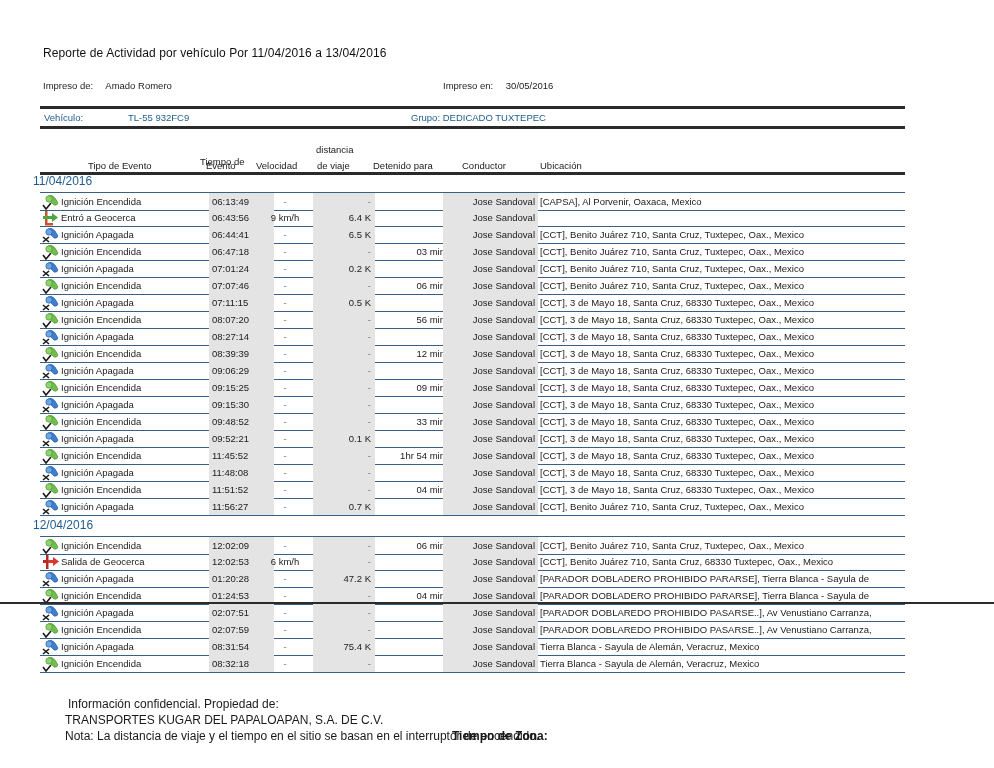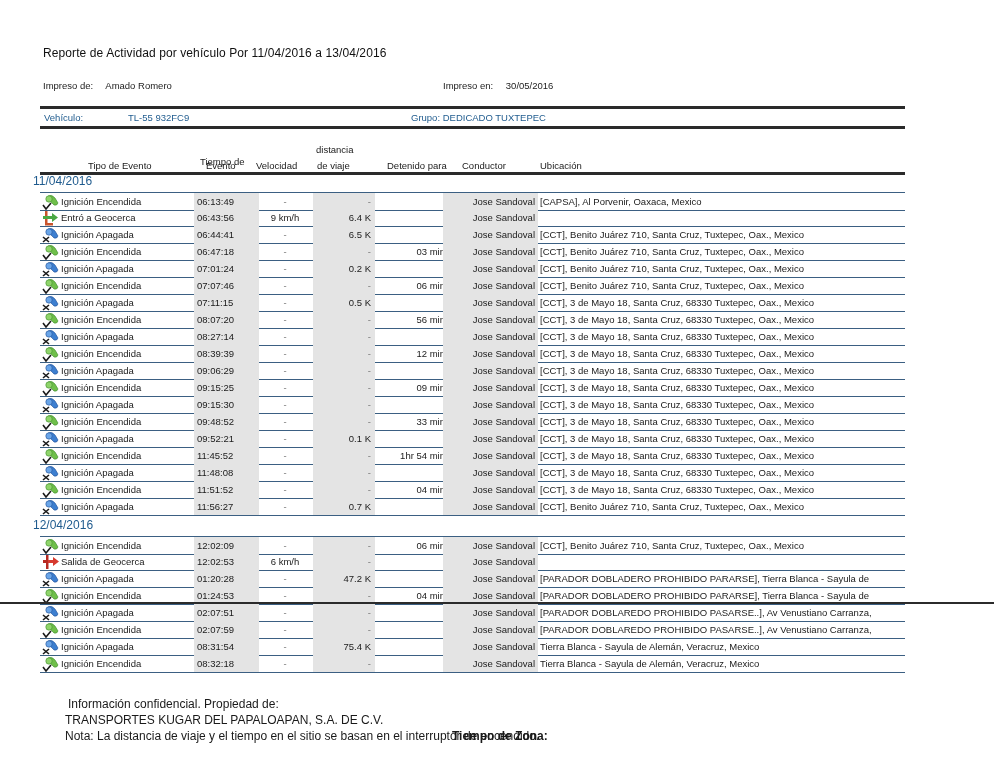--- a/index.html
+++ b/index.html
@@ -70,7 +70,7 @@
 <div class="col-head" style="left:256px; top:160px;">Velocidad</div>
 <div class="col-head" style="left:316px; top:144px;">distancia</div>
 <div class="col-head" style="left:317px; top:160px;">de viaje</div>
-<div class="col-head" style="left:387px; top:160px;">Detenido para</div>
+<div class="col-head" style="left:373px; top:160px;">Detenido para</div>
 <div class="col-head" style="left:462px; top:160px;">Conductor</div>
 <div class="col-head" style="left:540px; top:160px;">Ubicación</div>
 <div class="rule-thick" style="top:172px;"></div>

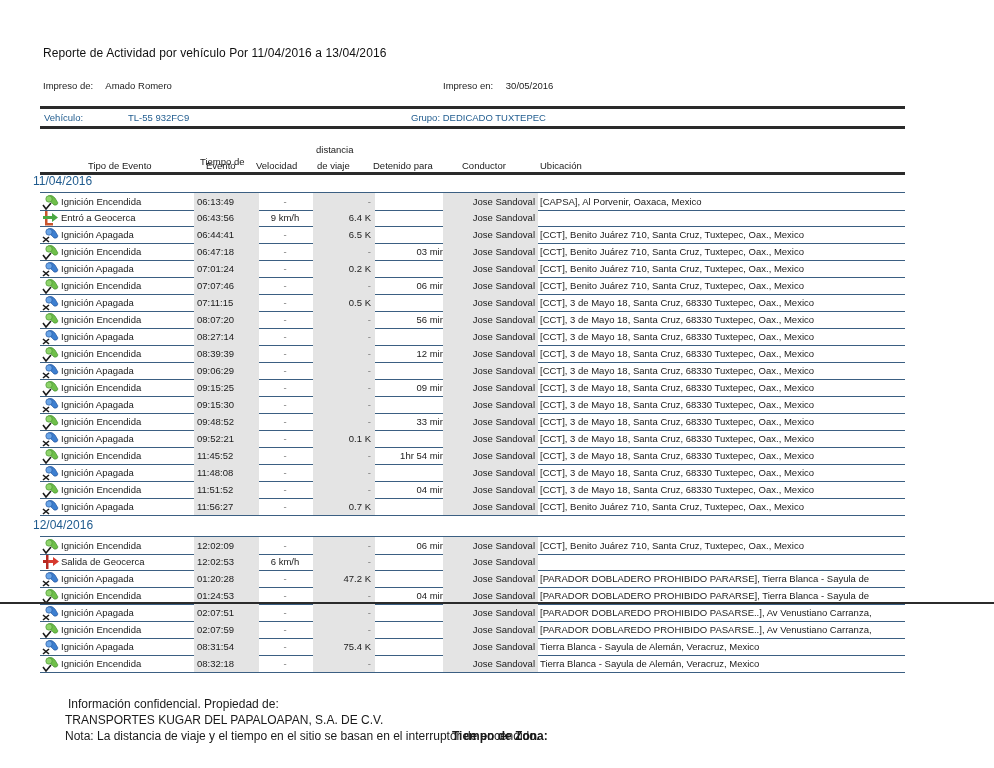--- a/index.html
+++ b/index.html
@@ -31,7 +31,7 @@
   .shade { background: #e4e4e4; }
   .c-icon { left: 0; width: 20px; }
   .c-type { left: 21px; width: 150px; }
-  .c-time { left: 154px; width: 62px; padding-left: 3px; }
+  .c-time { left: 169px; width: 62px; padding-left: 3px; }
   .c-speed { left: 217px; width: 56px; text-align: center; }
   .c-dist { left: 273px; width: 58px; text-align: right; padding-right: 4px; }
   .c-stop { left: 335px; width: 70px; text-align: right; }

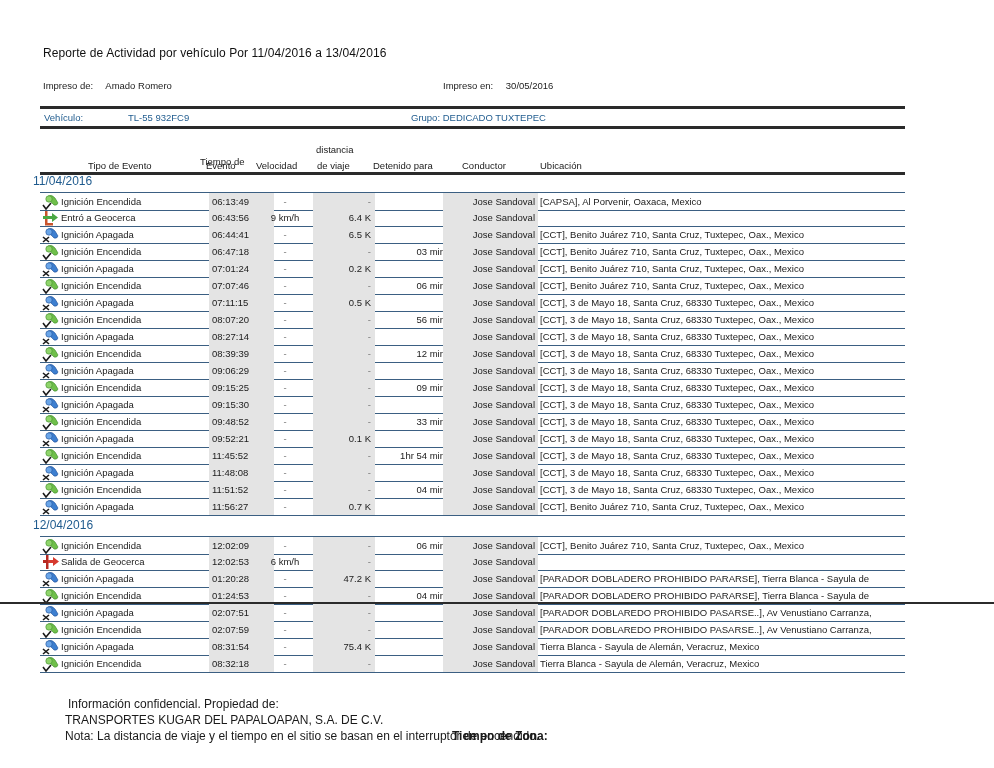--- a/index.html
+++ b/index.html
@@ -411,6 +411,7 @@
       <div class="cell c-dist shade dash">-</div>
       <div class="cell c-stop"></div>
       <div class="cell c-driver shade">Jose Sandoval</div>
+      <div class="cell c-loc">[CCT], Benito Juárez 710, Santa Cruz, 68330 Tuxtepec, Oax., Mexico</div>
     </div>
     <div class="row" style="top: 570px; border-top: none;">
       <div class="cell c-icon">

